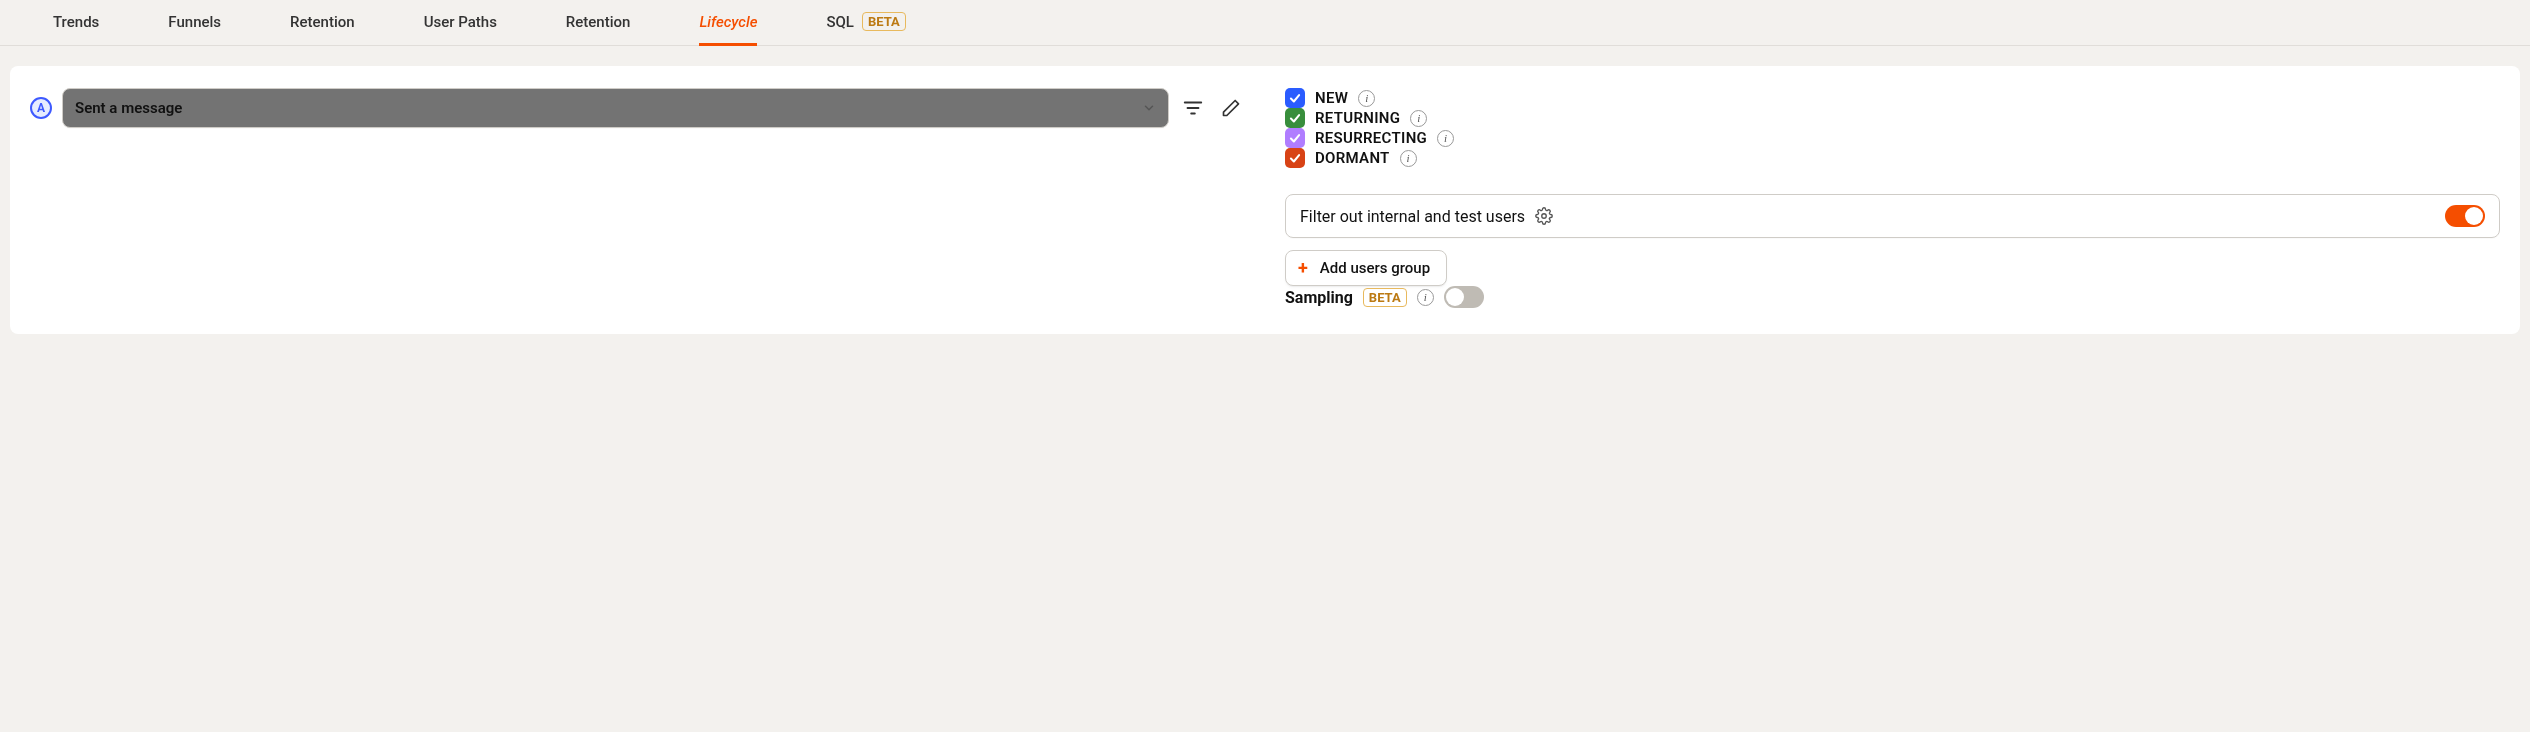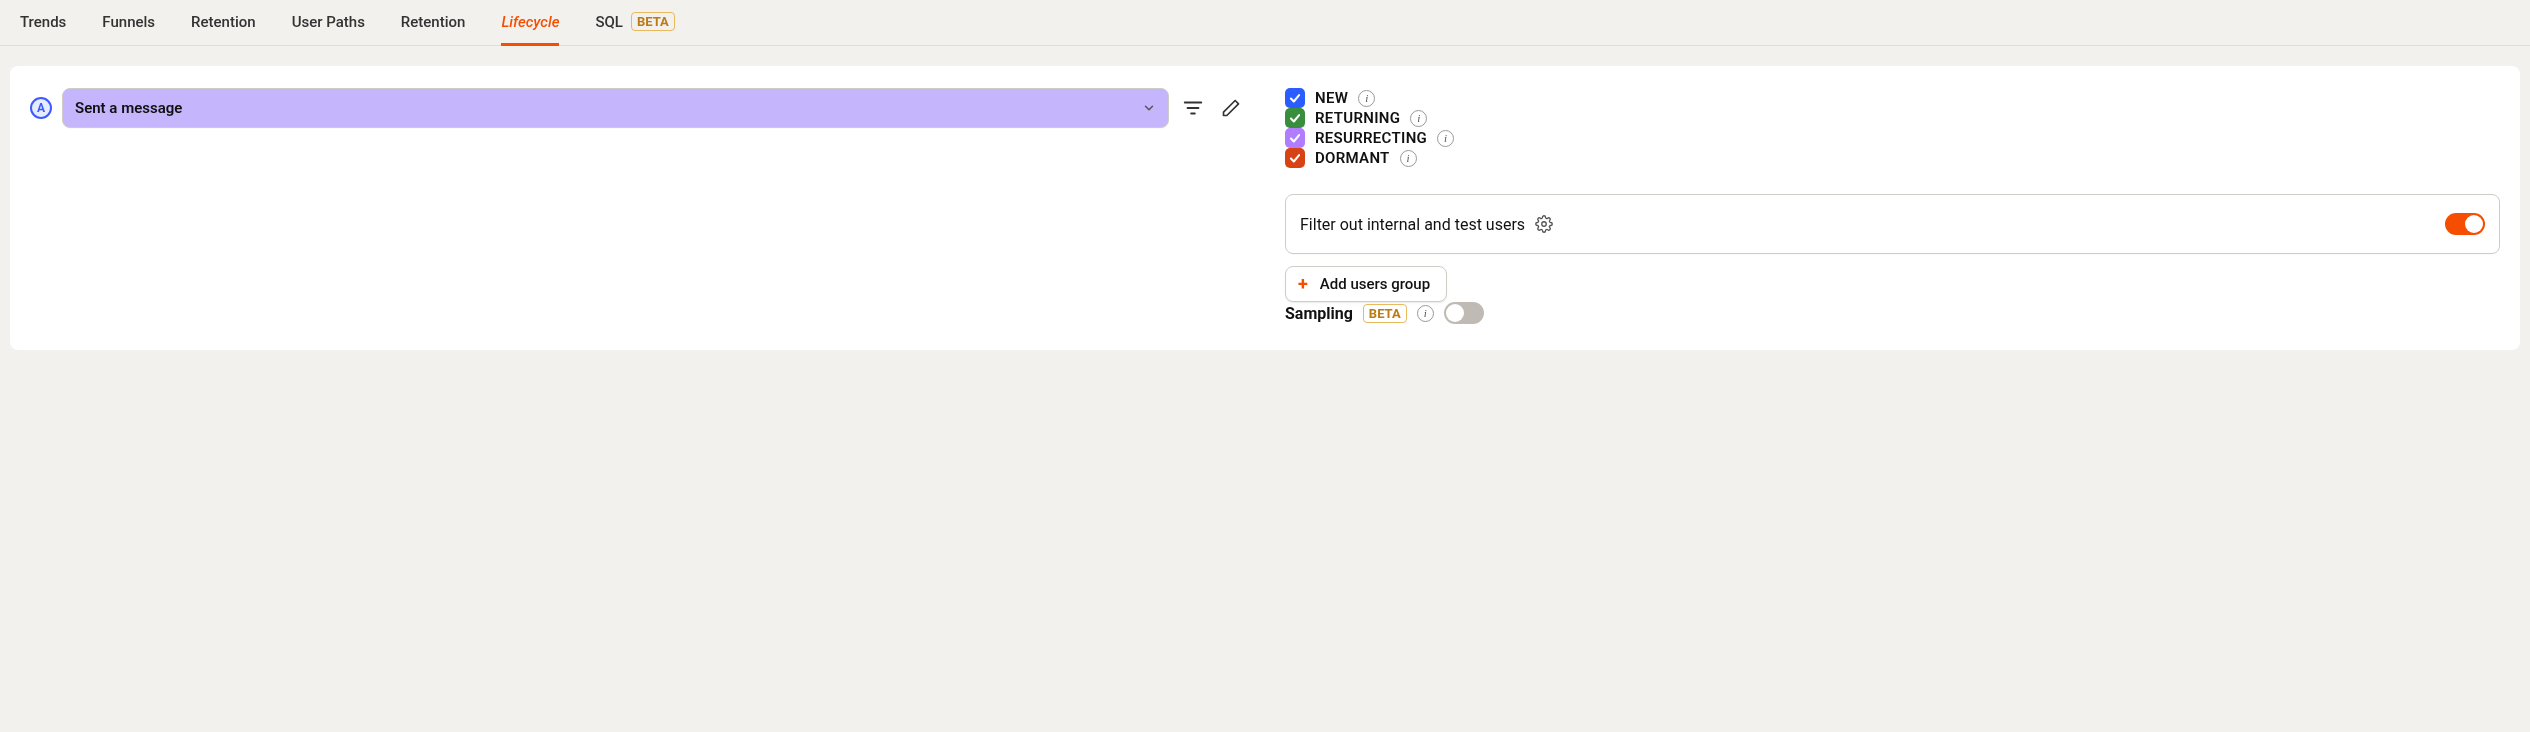--- a/index.html
+++ b/index.html
@@ -44,6 +44,7 @@
     border-bottom: 3px solid transparent;
     margin-bottom: -1px;
     gap: 8px;
+    margin-left: 33px;
   }
   .tab.active {
     color: var(--orange);

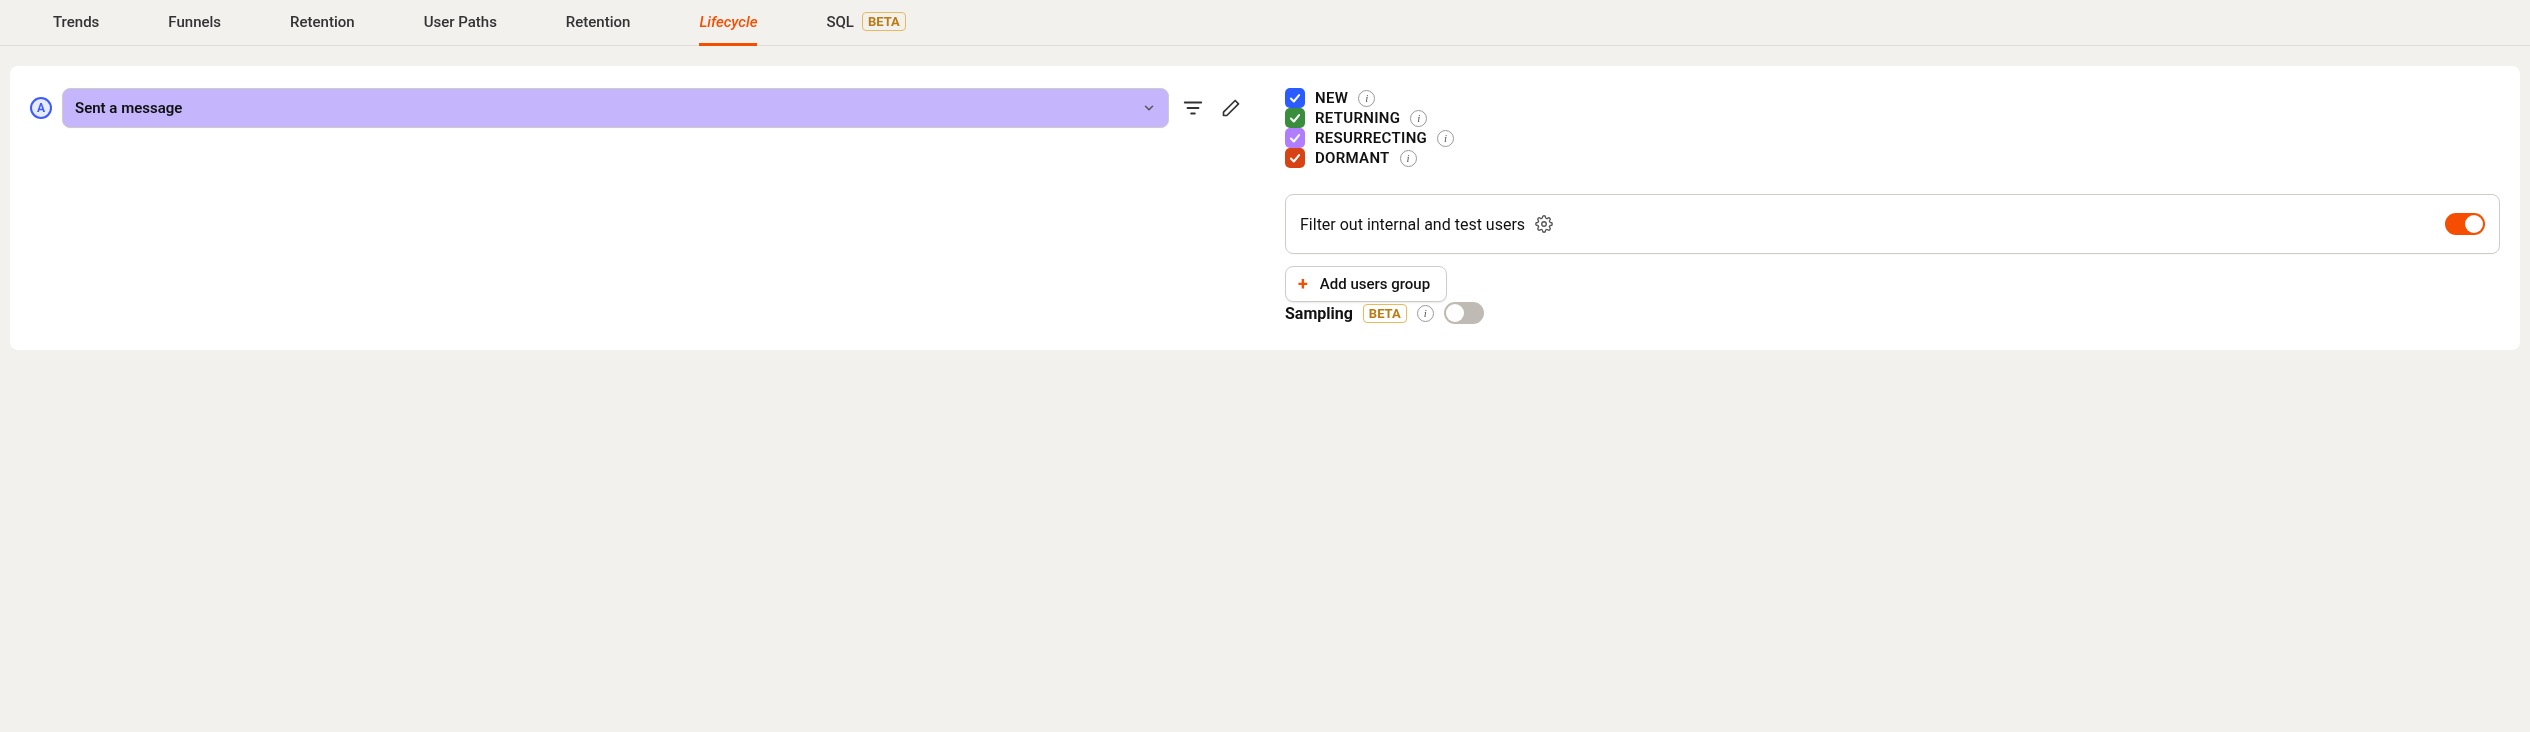--- a/index.html
+++ b/index.html
@@ -99,7 +99,7 @@
     height: 40px;
     border: 1px solid var(--border-strong);
     border-radius: 8px;
-    background: #c4b5fd;
+    background: #737373;
     display: flex;
     align-items: center;
     justify-content: space-between;

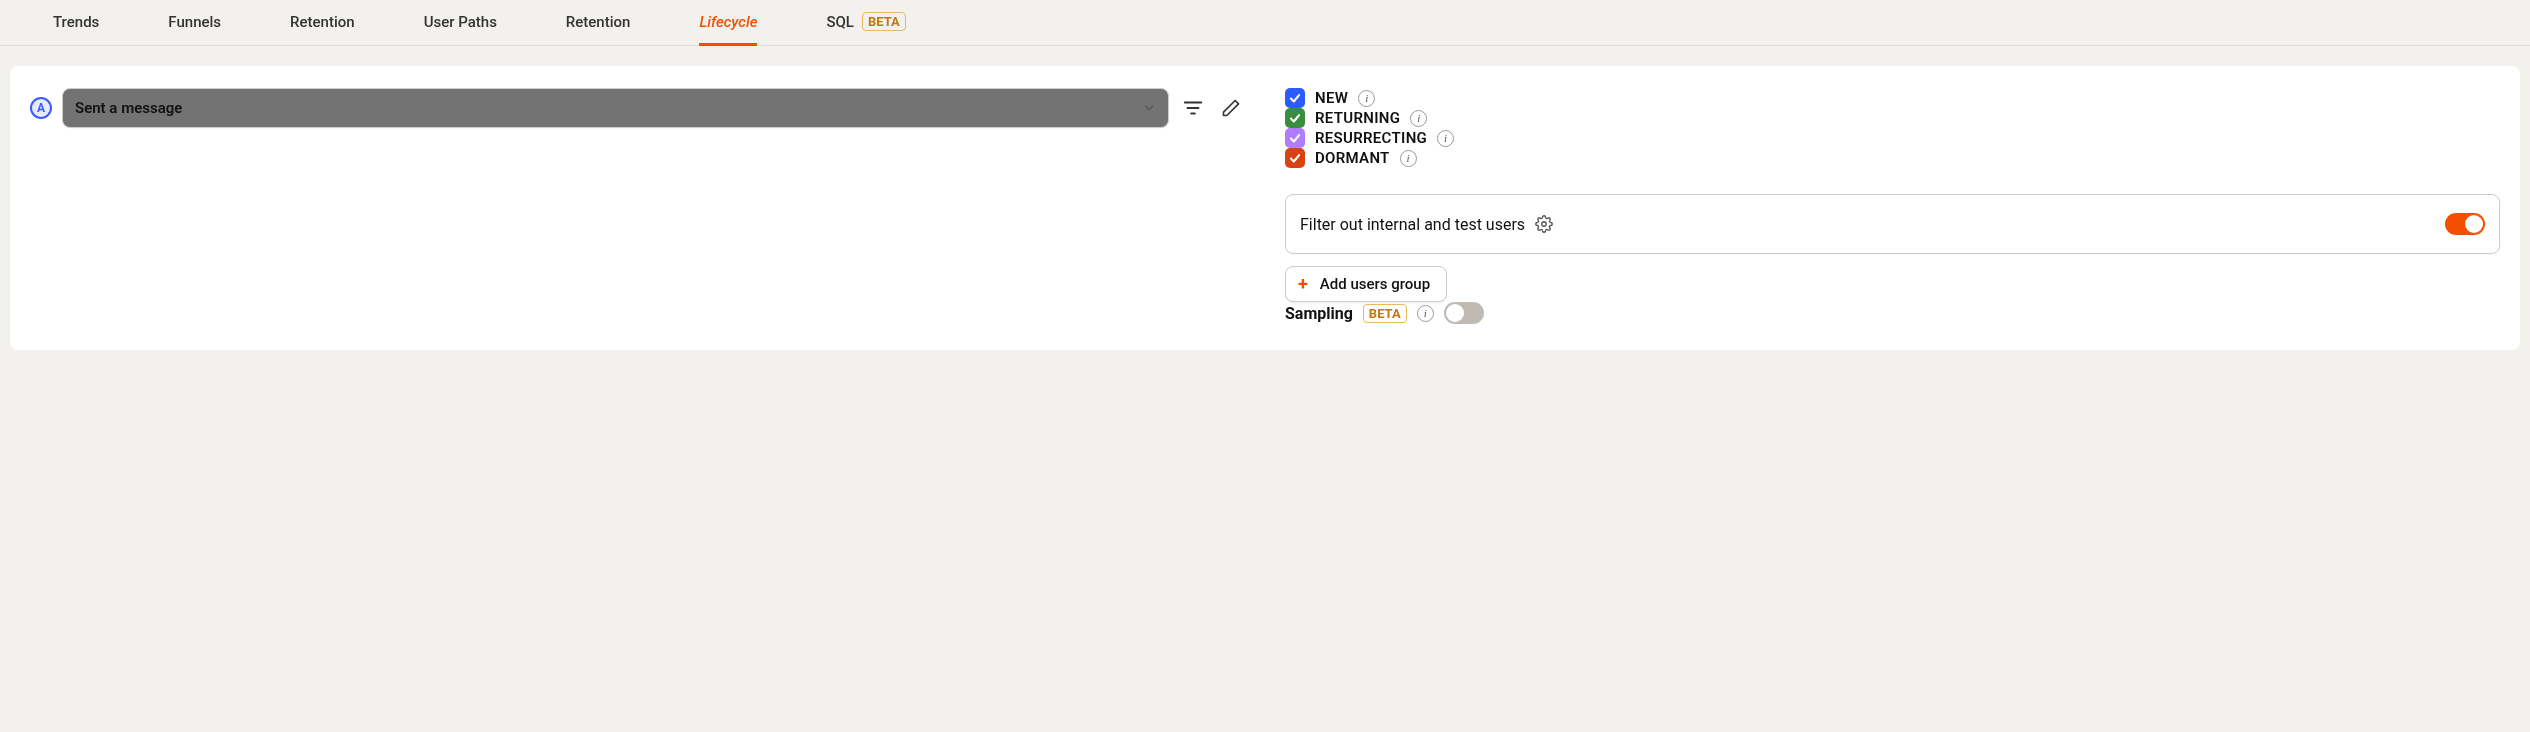--- a/index.html
+++ b/index.html
@@ -151,7 +151,7 @@
   .filter-box {
     border: 1px solid var(--border-strong);
     border-radius: 8px;
-    padding: 18px 14px;
+    padding: 10px 14px;
     display: flex;
     align-items: center;
     justify-content: space-between;

